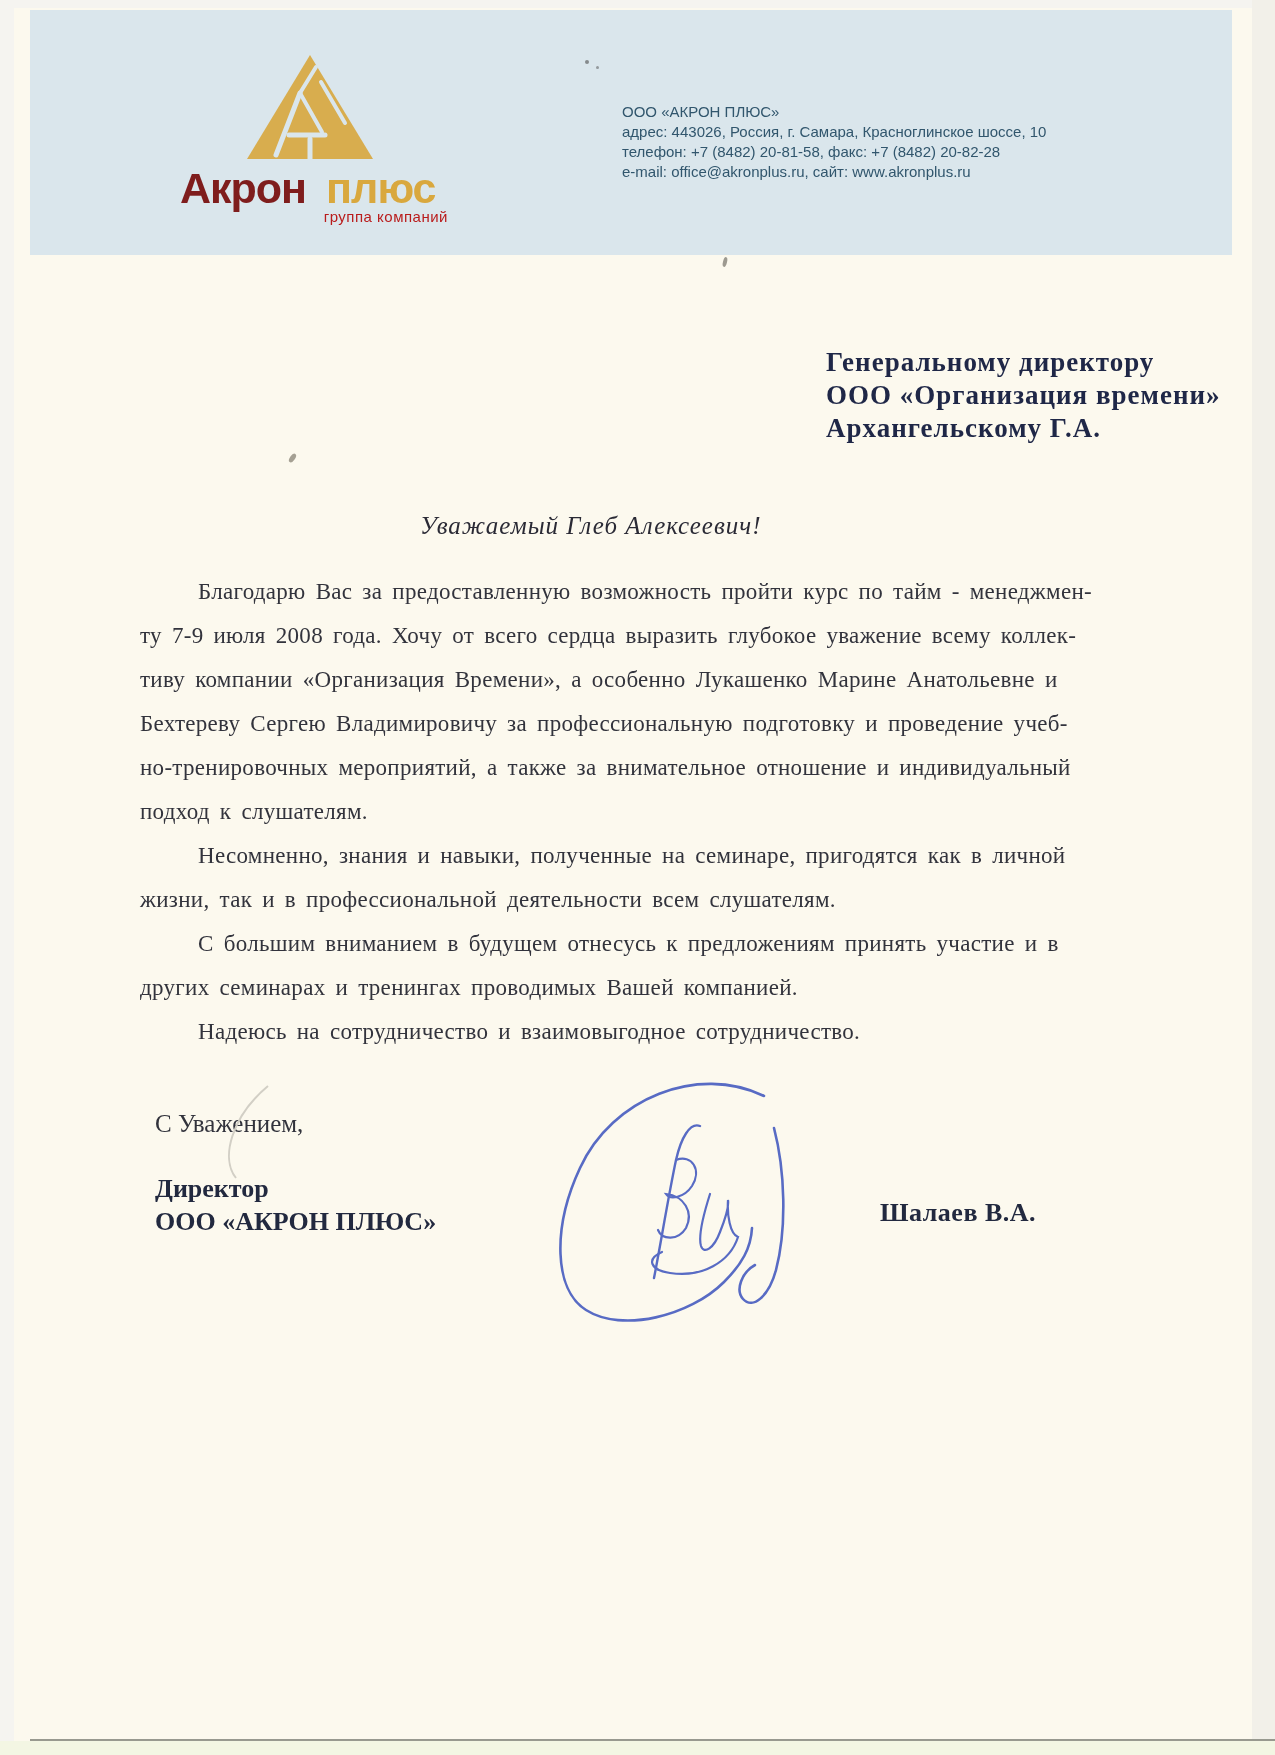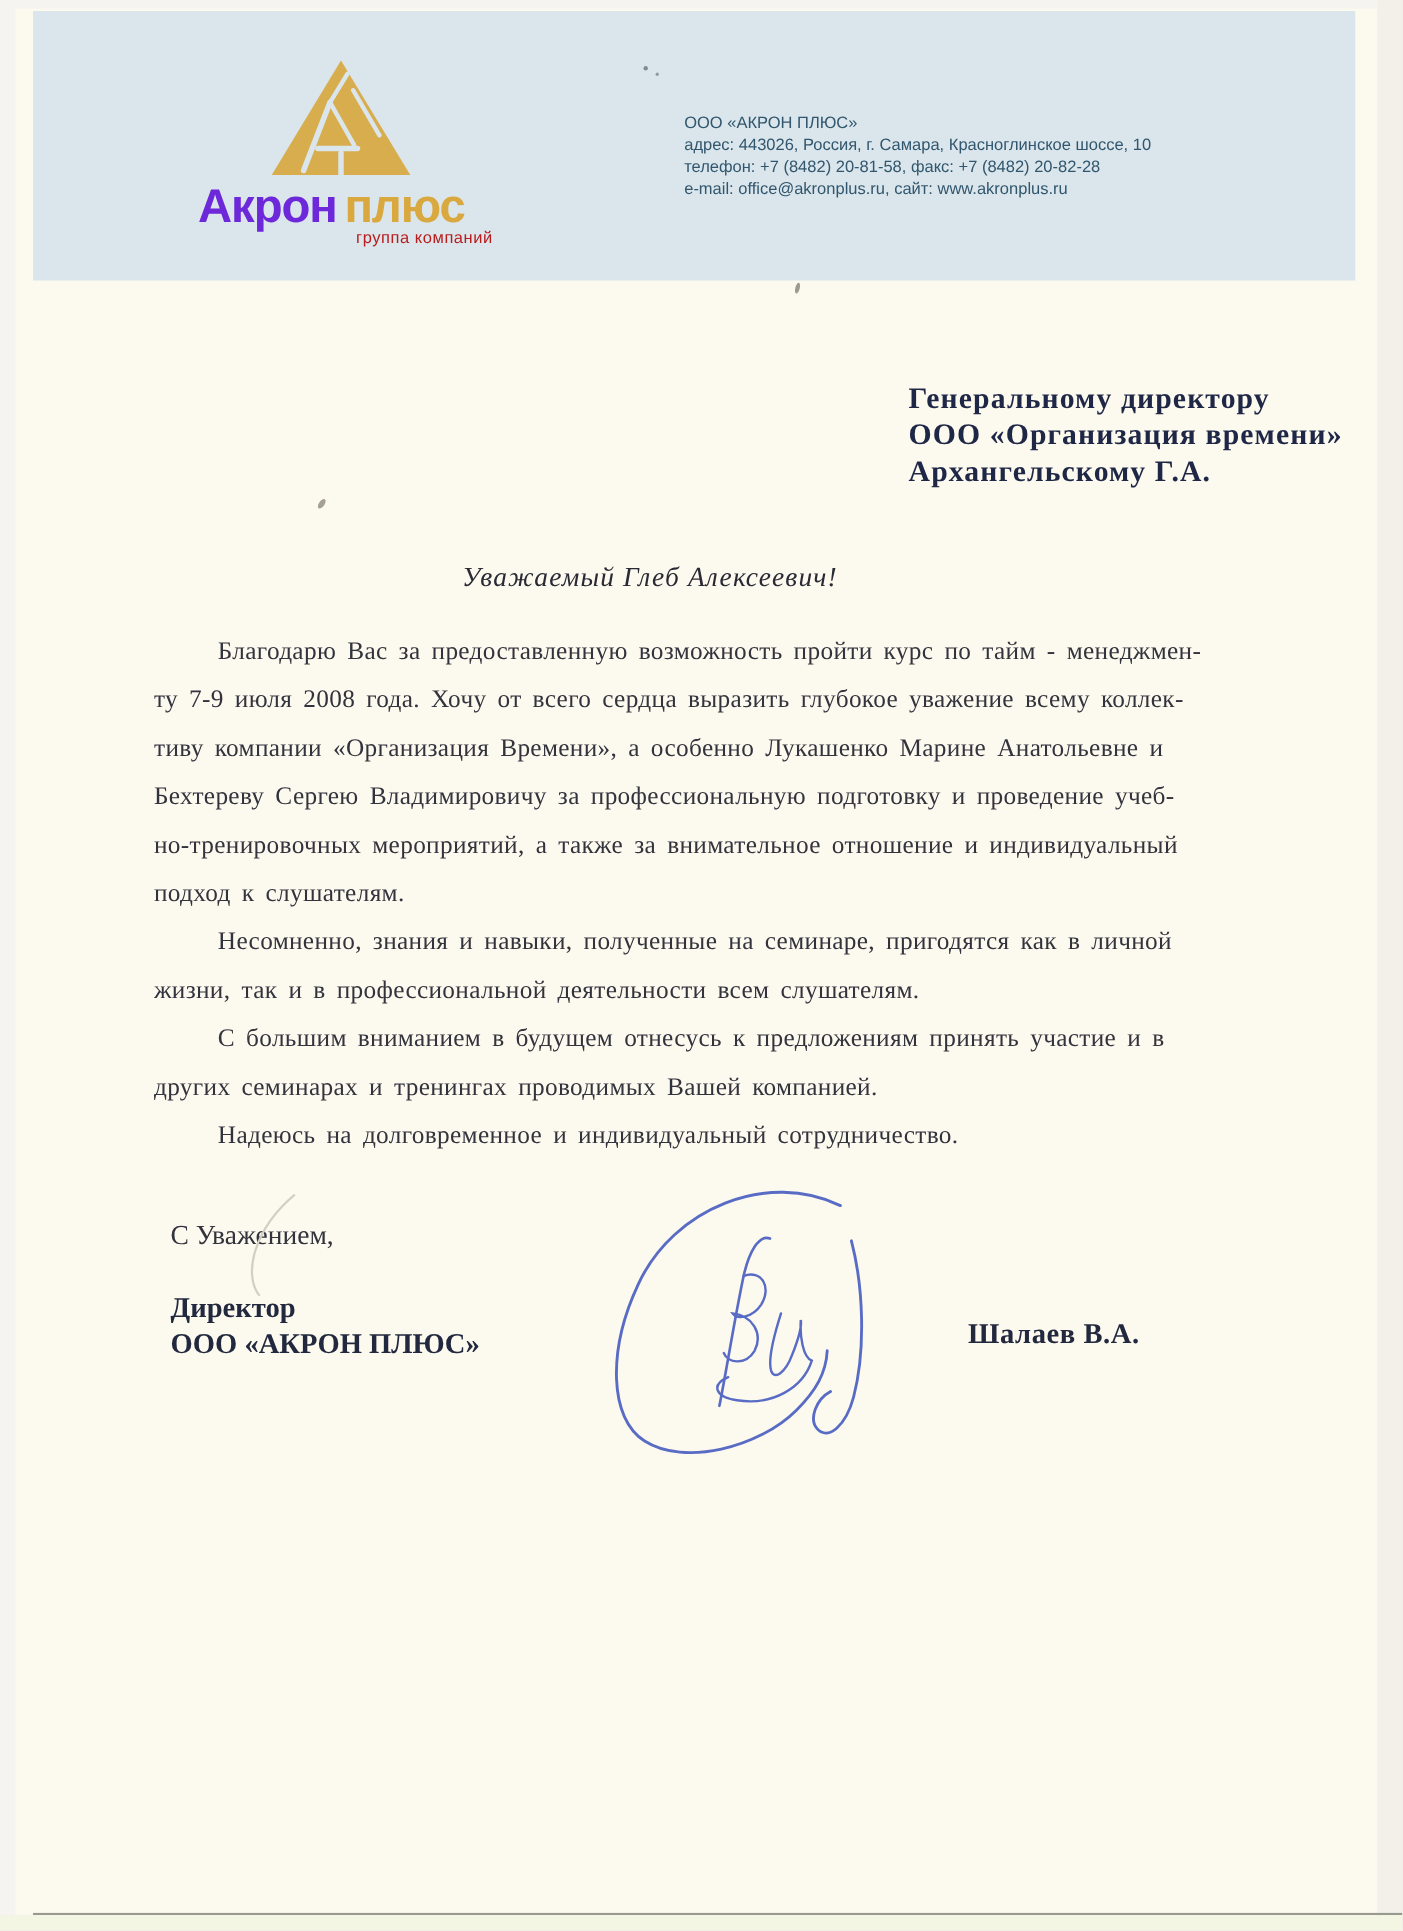--- a/index.html
+++ b/index.html
@@ -16,7 +16,7 @@
   .logo svg.tri{display:block;margin-left:64px;}
   .logo-word{margin-top:4px;font-family:"Liberation Sans",sans-serif;font-weight:bold;
              font-size:43px;line-height:44px;letter-spacing:-1px;white-space:nowrap;}
-  .logo-word .dark{color:#6d28d9;}
+  .logo-word .dark{color:#7f1d1d;}
   .logo-word .gold{color:#d9a83e;margin-left:7px;}
   .logo-sub{font-family:"Liberation Sans",sans-serif;font-size:15px;color:#b91c1c;
             text-align:right;width:100%;margin-top:-2px;letter-spacing:0.5px;}

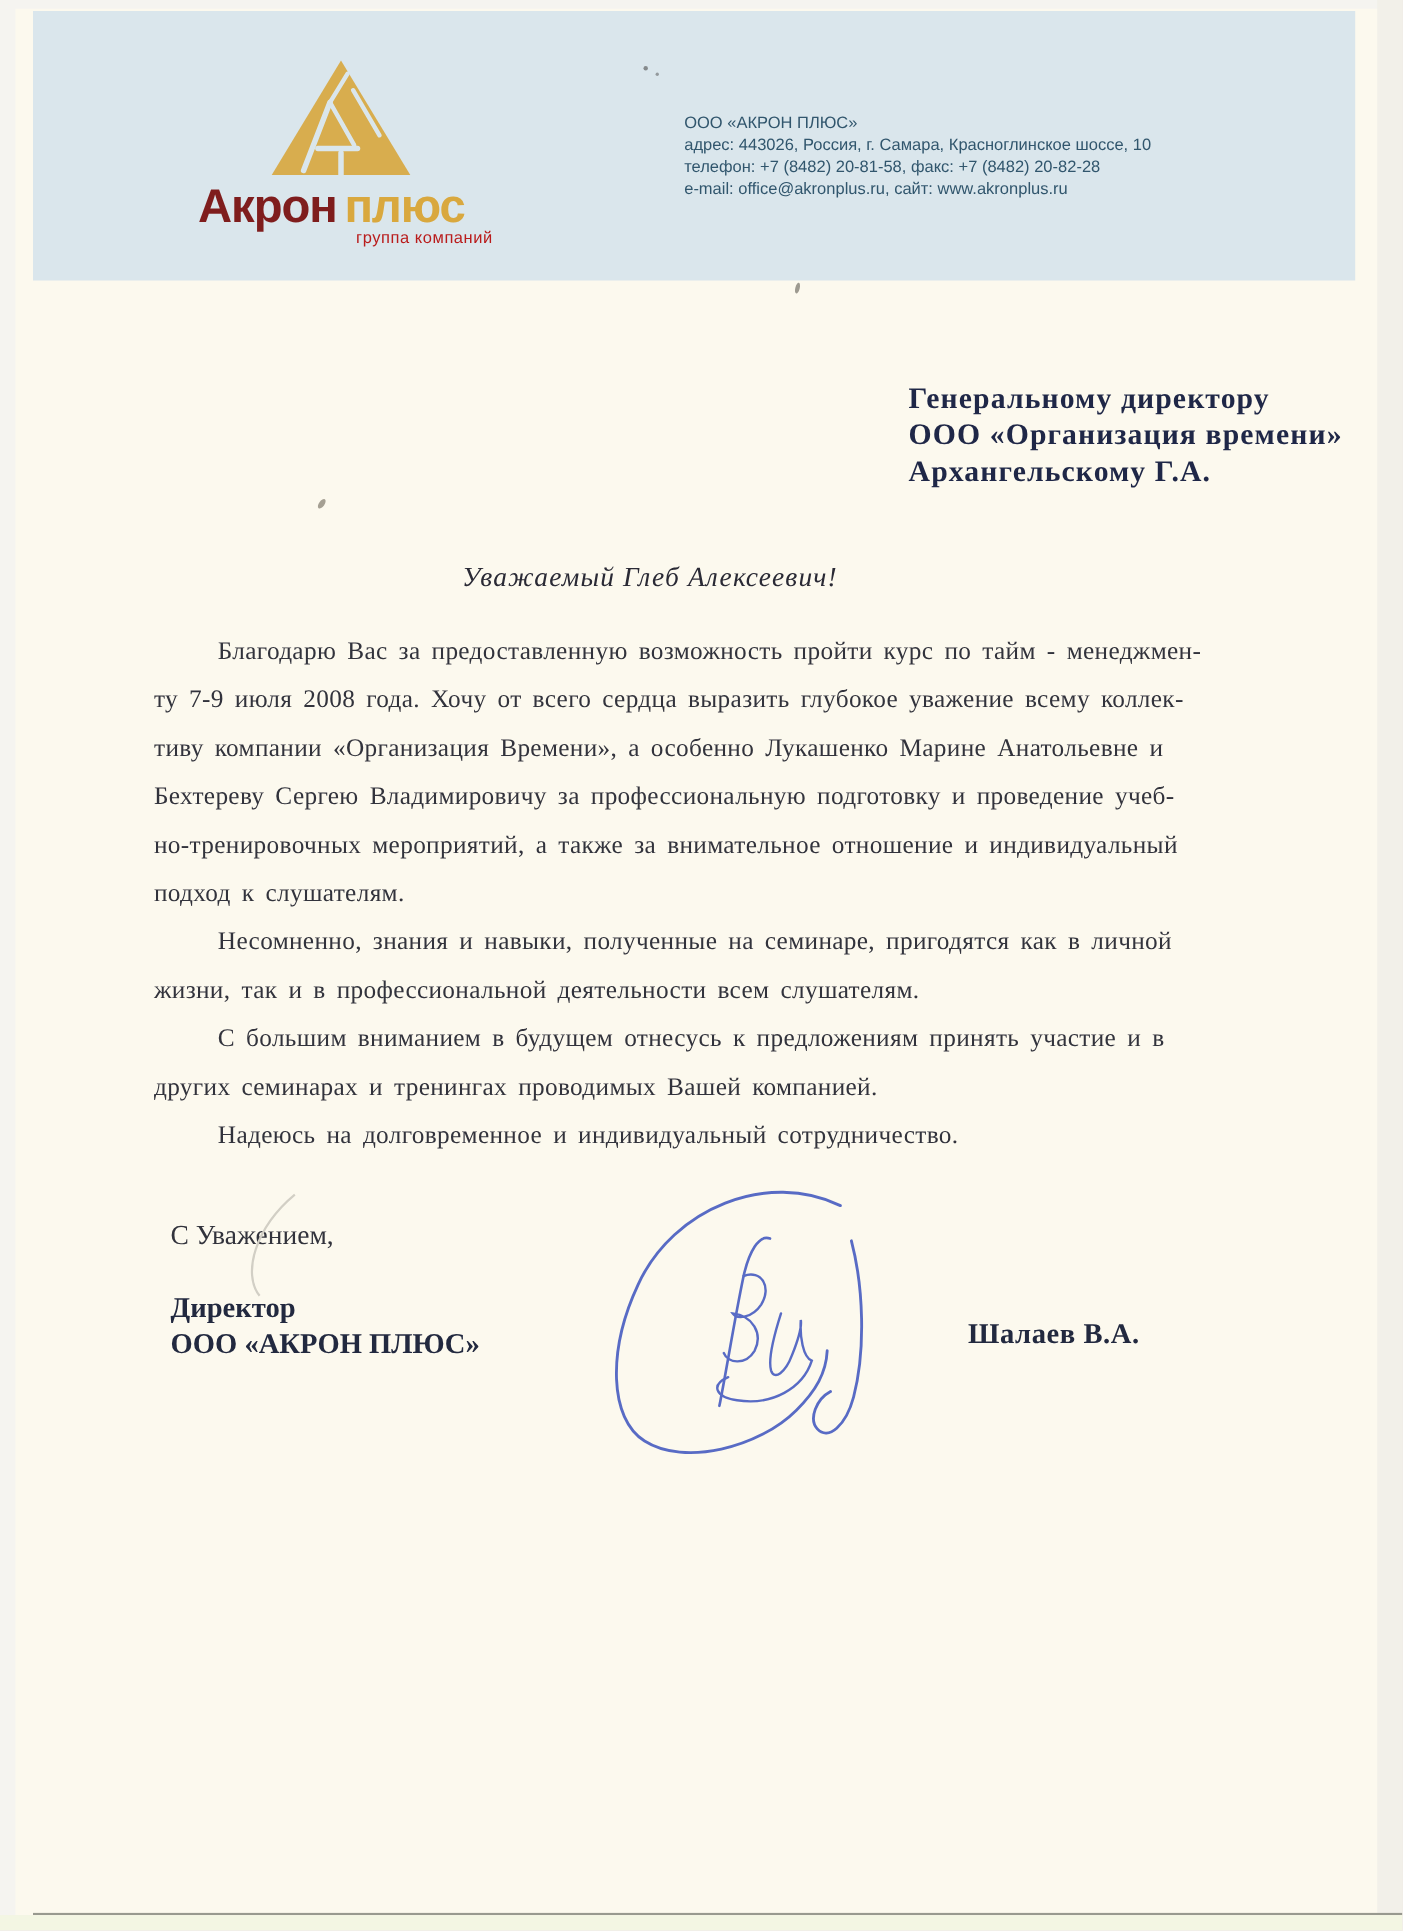--- a/index.html
+++ b/index.html
@@ -17,7 +17,7 @@
   .logo-word{margin-top:4px;font-family:"Liberation Sans",sans-serif;font-weight:bold;
              font-size:43px;line-height:44px;letter-spacing:-1px;white-space:nowrap;}
   .logo-word .dark{color:#7f1d1d;}
-  .logo-word .gold{color:#d9a83e;margin-left:7px;}
+  .logo-word .gold{color:#d9a83e;margin-left:20px;}
   .logo-sub{font-family:"Liberation Sans",sans-serif;font-size:15px;color:#b91c1c;
             text-align:right;width:100%;margin-top:-2px;letter-spacing:0.5px;}
   .coinfo{position:absolute;left:592px;top:92px;width:600px;color:#31566d;

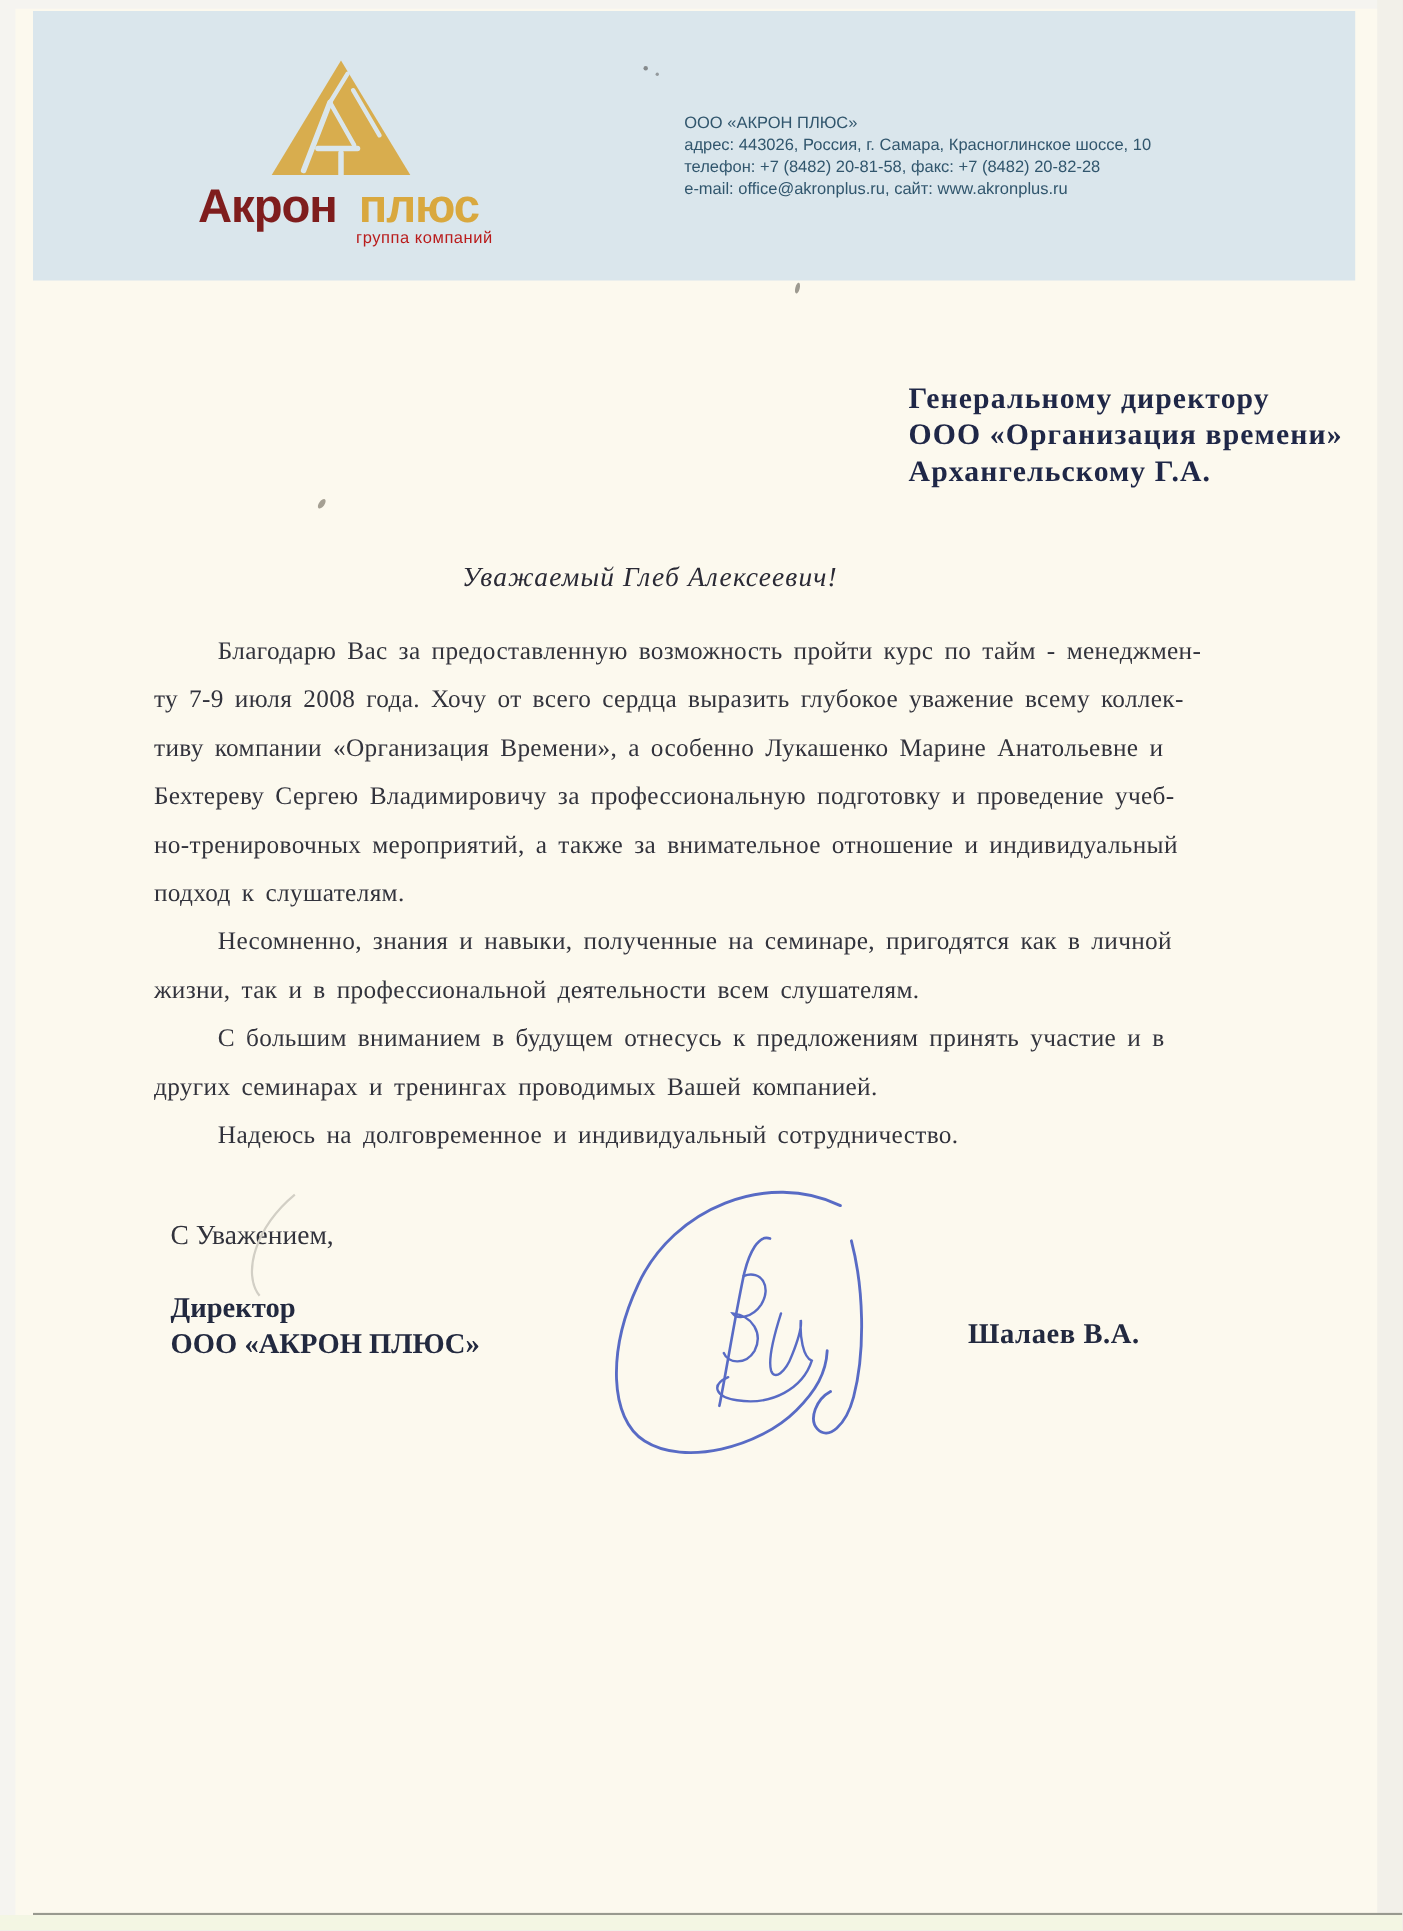--- a/index.html
+++ b/index.html
@@ -98,7 +98,7 @@
 жизни, так и в профессиональной деятельности всем слушателям.</p>
     <p class="pre">С большим вниманием в будущем отнесусь к предложениям принять участие и в
 других семинарах и тренингах проводимых Вашей компанией.</p>
-    <p class="pre">Надеюсь на долговременное и индивидуальный сотрудничество.</p>
+    <p class="pre">Надеюсь на сотрудничество и взаимовыгодное сотрудничество.</p>
   </div>
 
   <div class="closing">С Уважением,</div>

